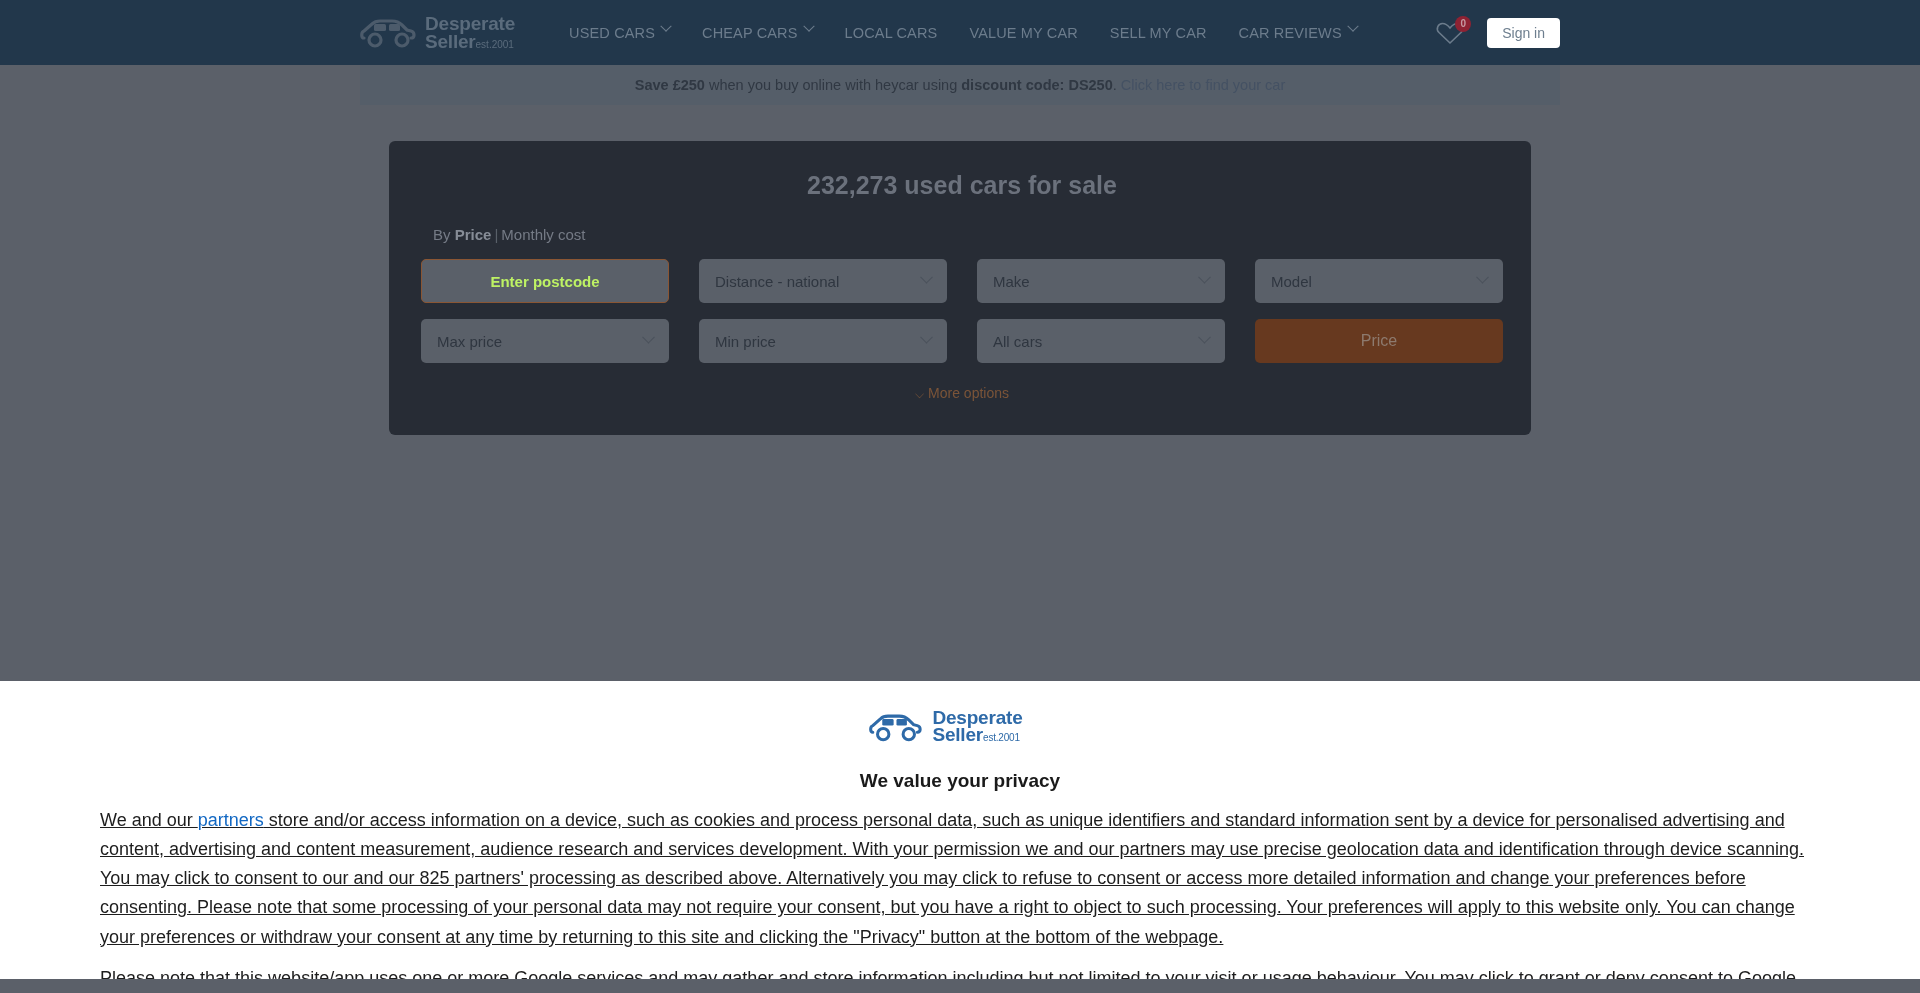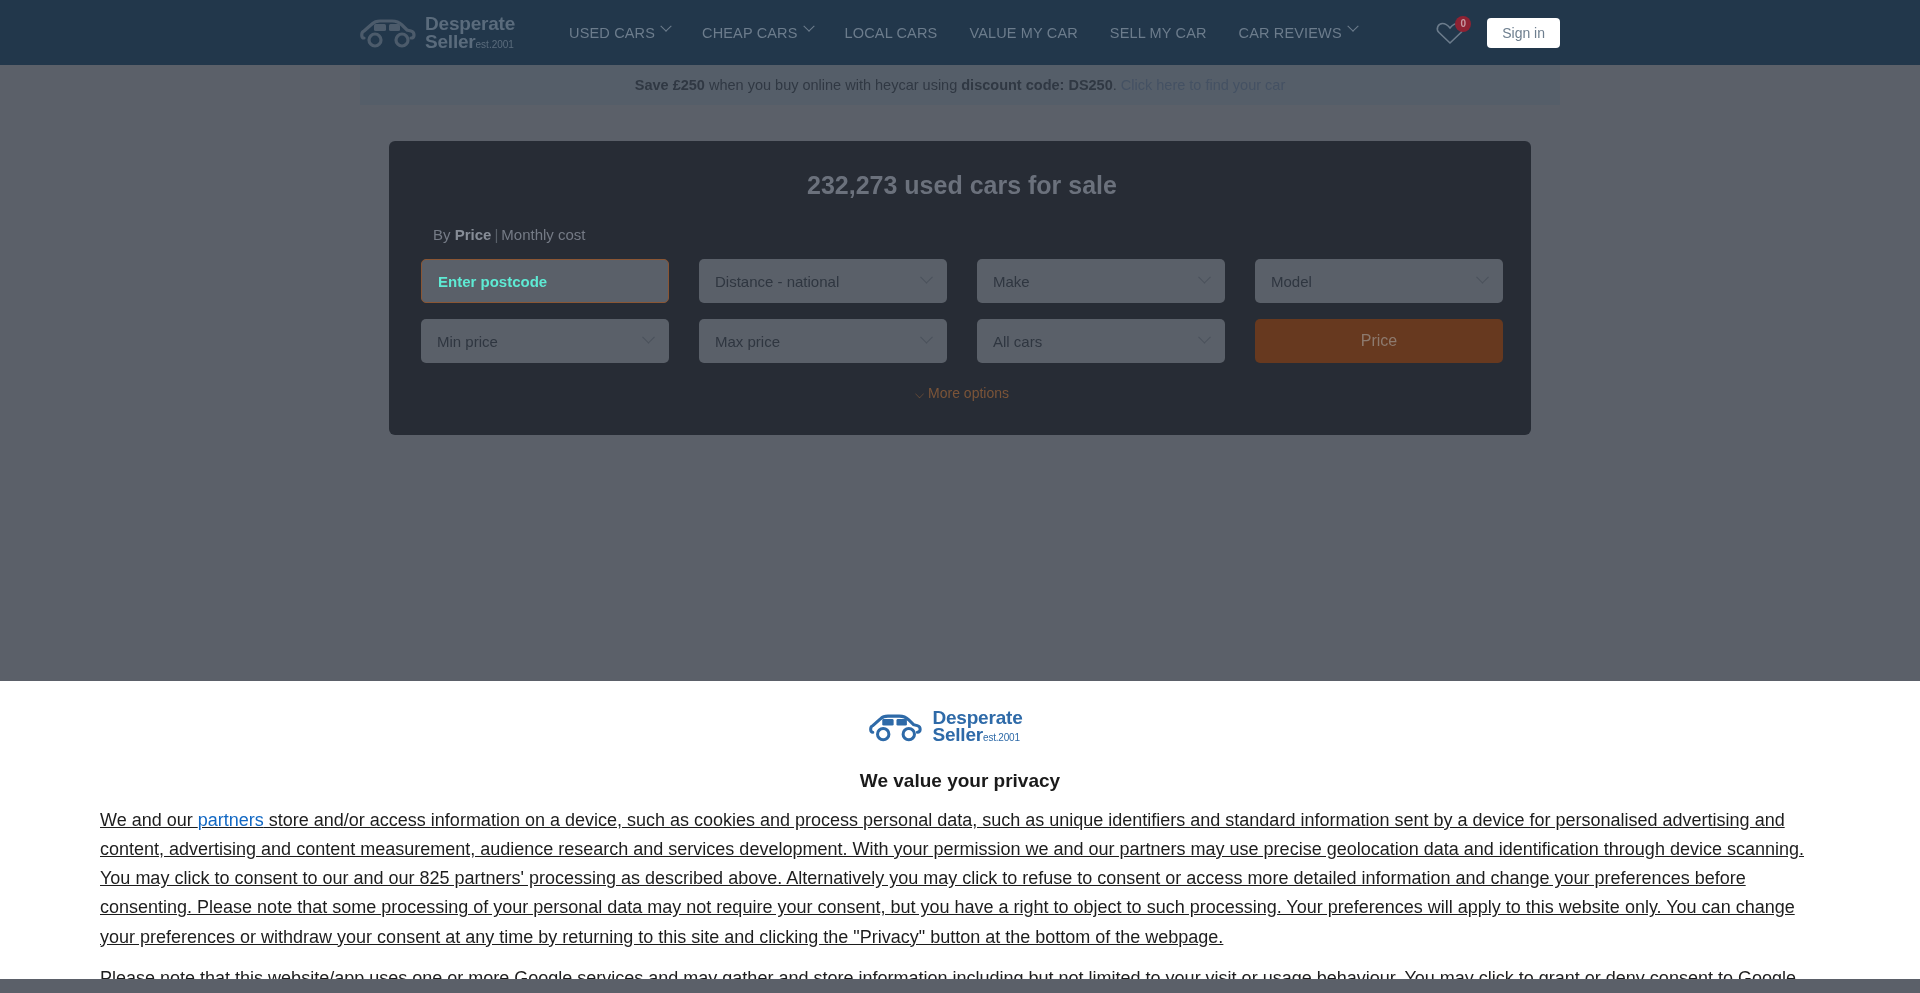--- a/index.html
+++ b/index.html
@@ -165,7 +165,8 @@
   .field.input-focus {
     border: 1.5px solid #8a5634;
     font-weight: bold;
-    color: #5eead4;
+    color: #bef264;
+    justify-content: center;
   }
   .field .sel-caret {
     position: absolute;

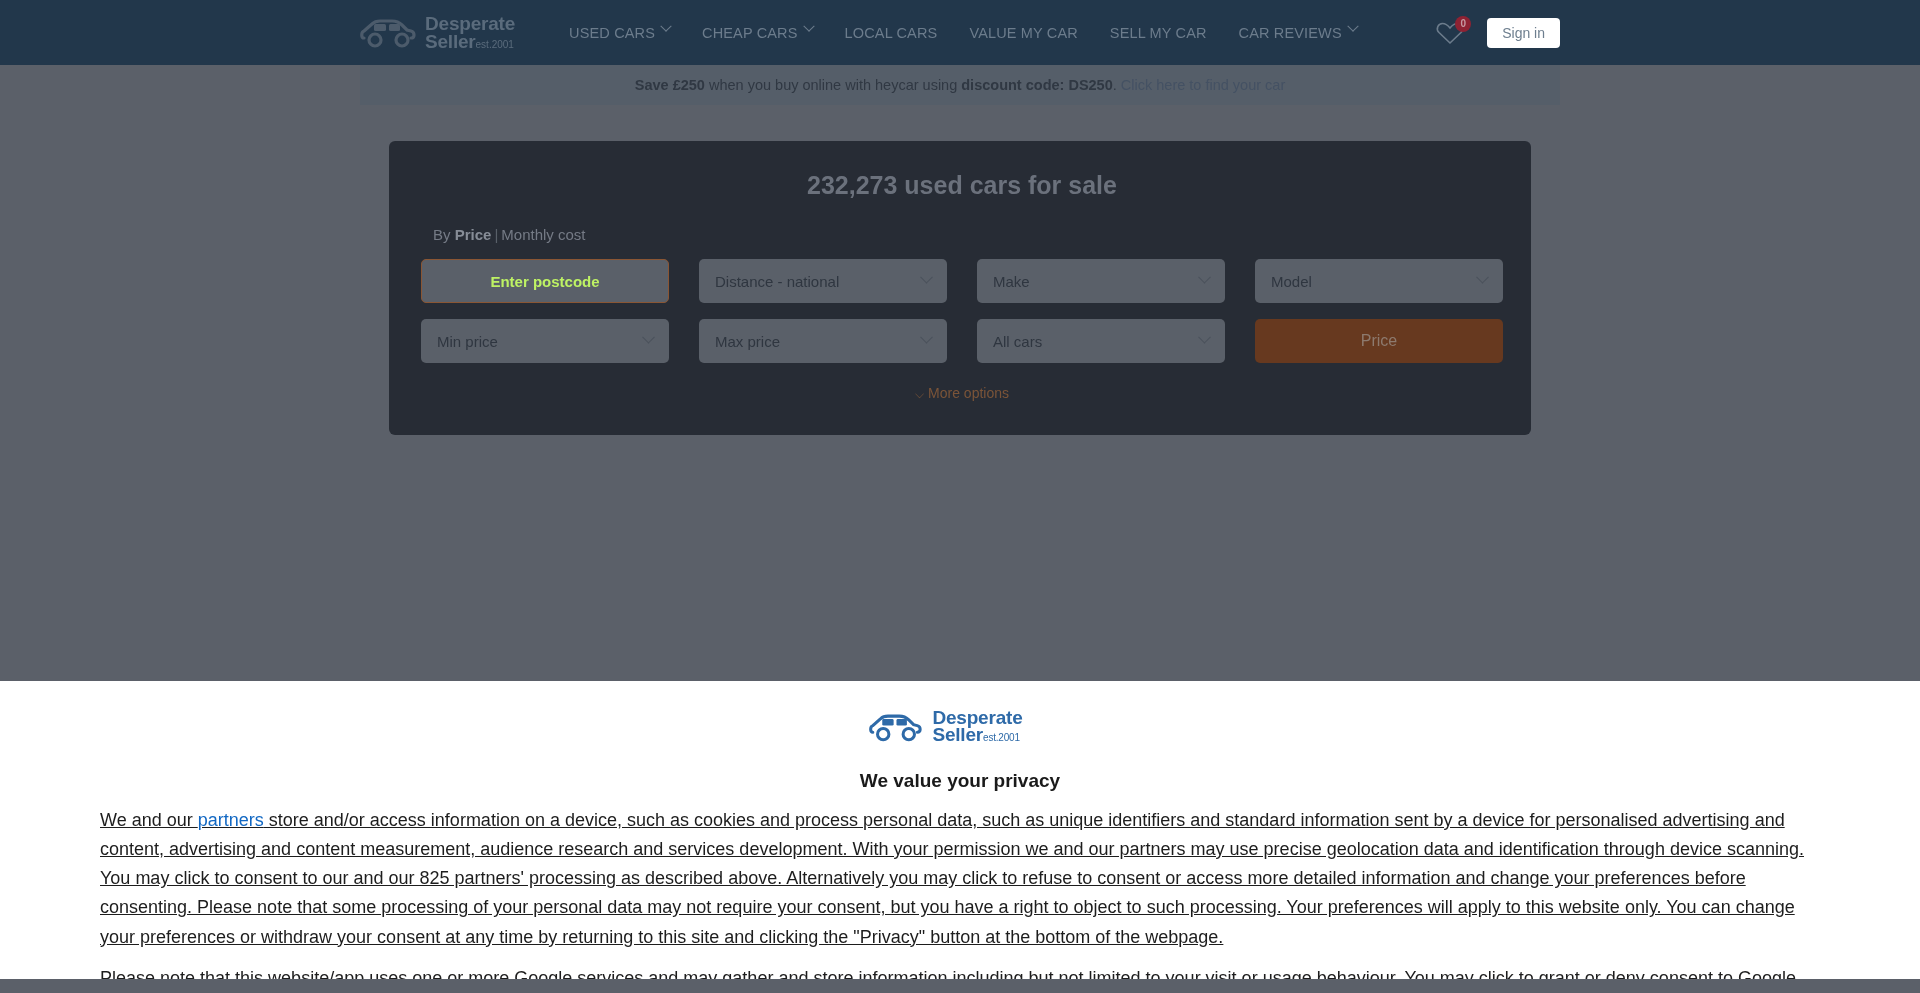--- a/index.html
+++ b/index.html
@@ -359,12 +359,12 @@
         </div>
 
         <div class="field">
+          <span>Max price</span>
+          <span class="sel-caret"></span>
+        </div>
+
+        <div class="field">
           <span>Min price</span>
-          <span class="sel-caret"></span>
-        </div>
-
-        <div class="field">
-          <span>Max price</span>
           <span class="sel-caret"></span>
         </div>
 

